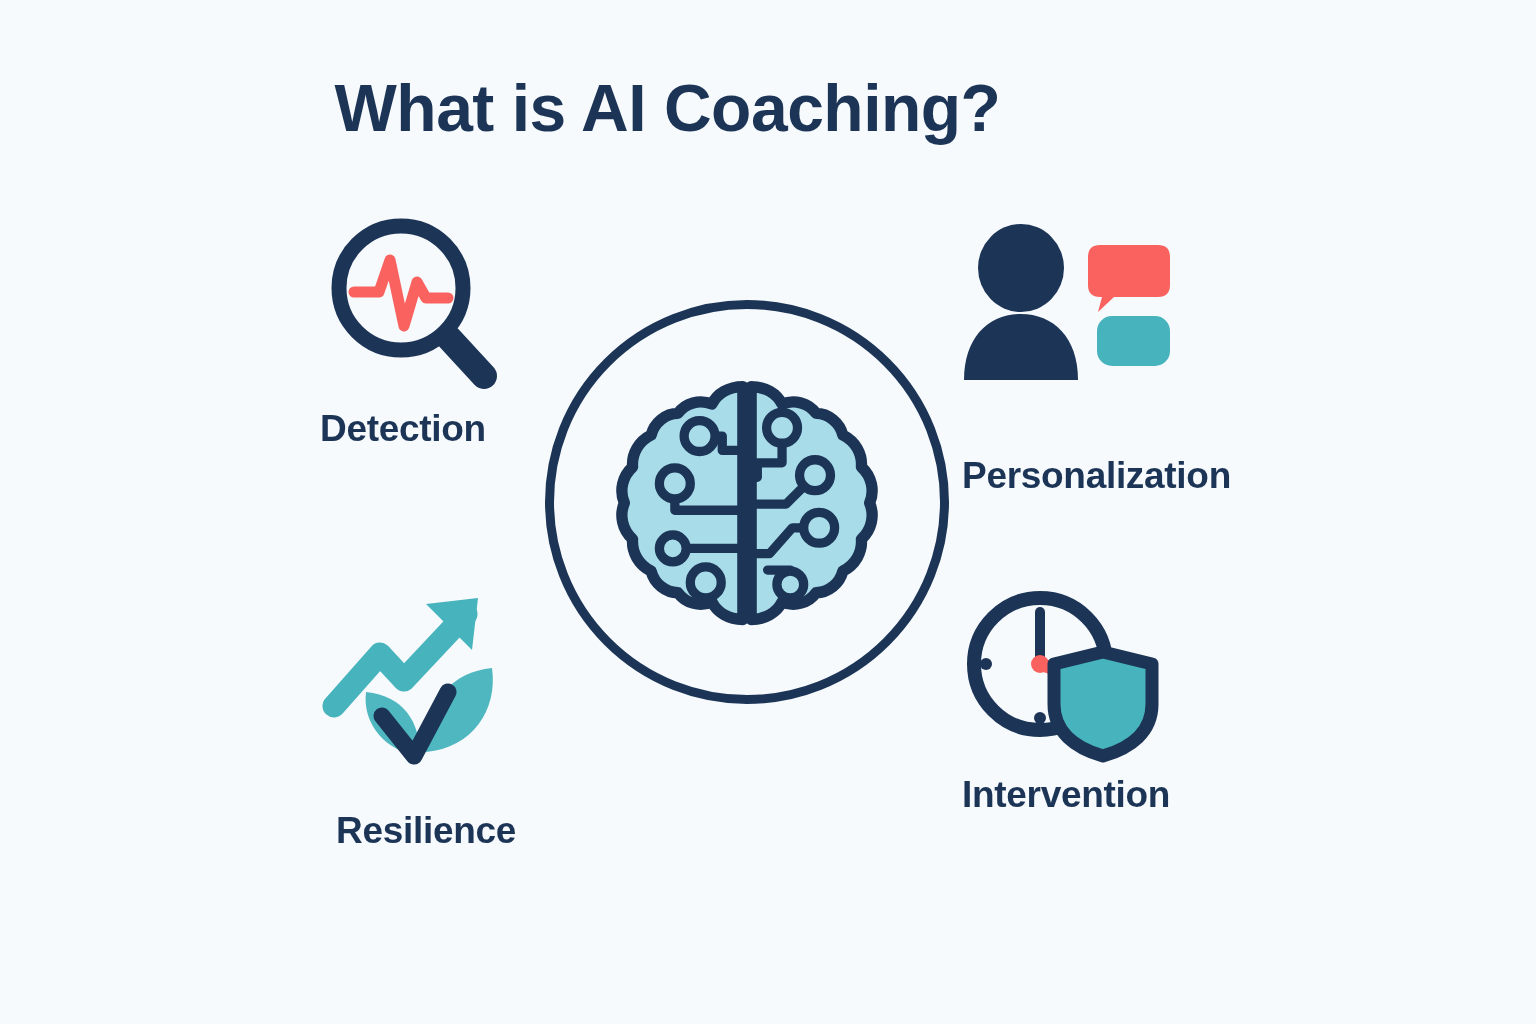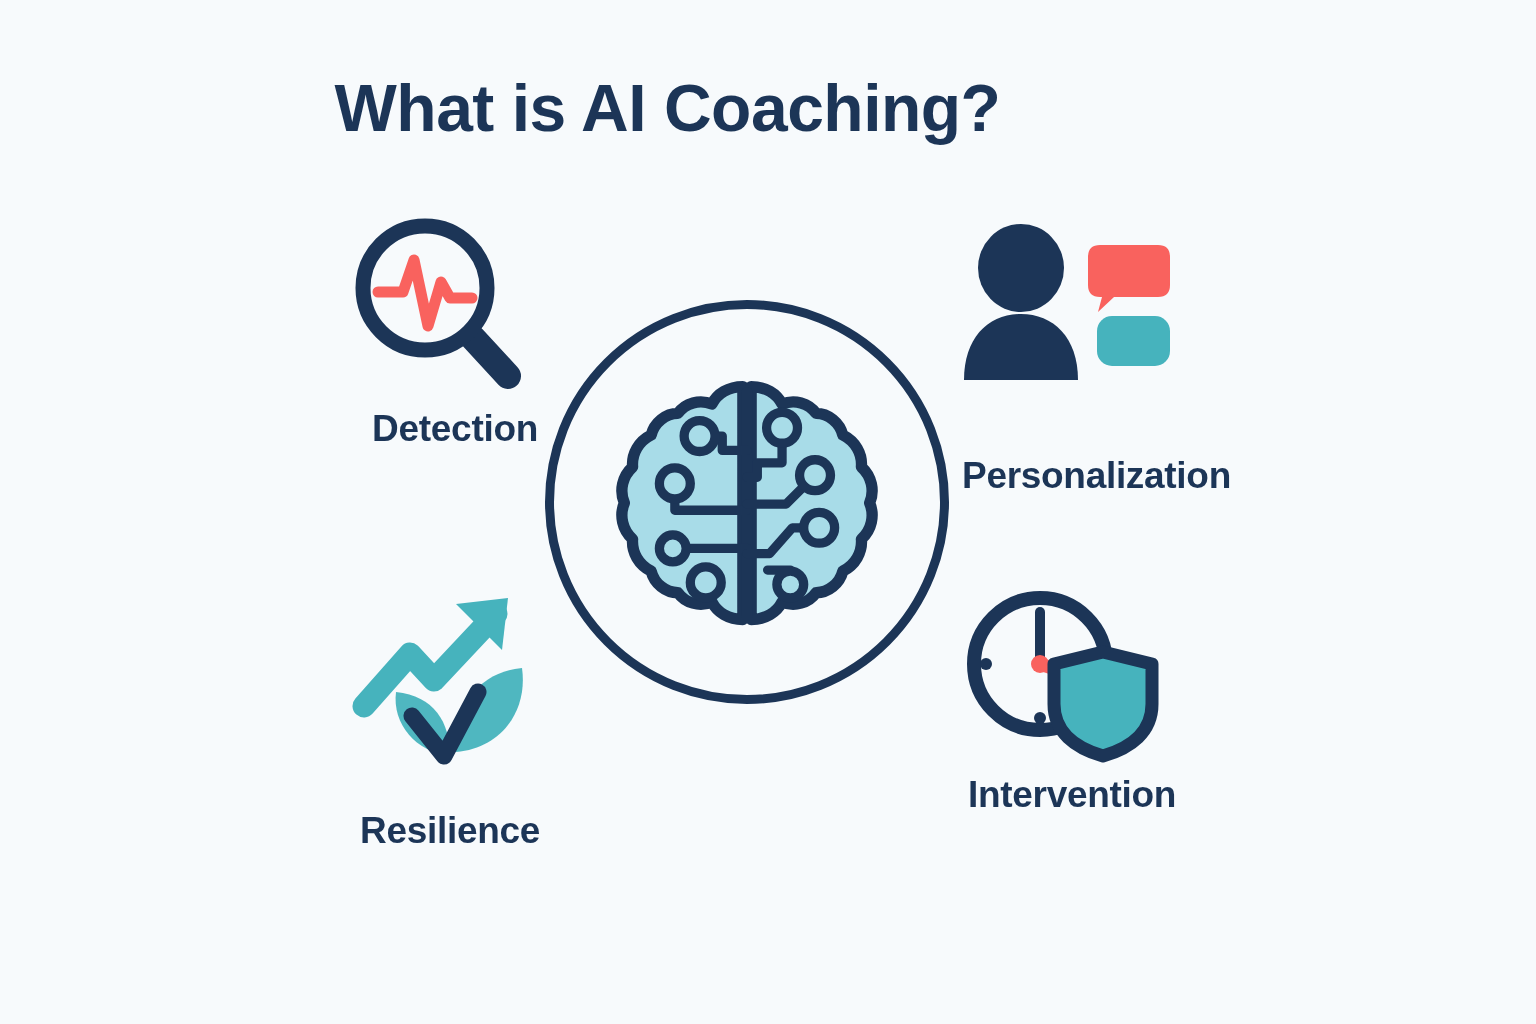--- a/index.html
+++ b/index.html
@@ -70,7 +70,7 @@
     display: flex;
     flex-direction: column;
   }
-  .node.left  { align-items: flex-end; margin-left: 24px; }
+  .node.left  { align-items: flex-start; }
   .node.right { align-items: flex-start; }
 
   .node-icon {

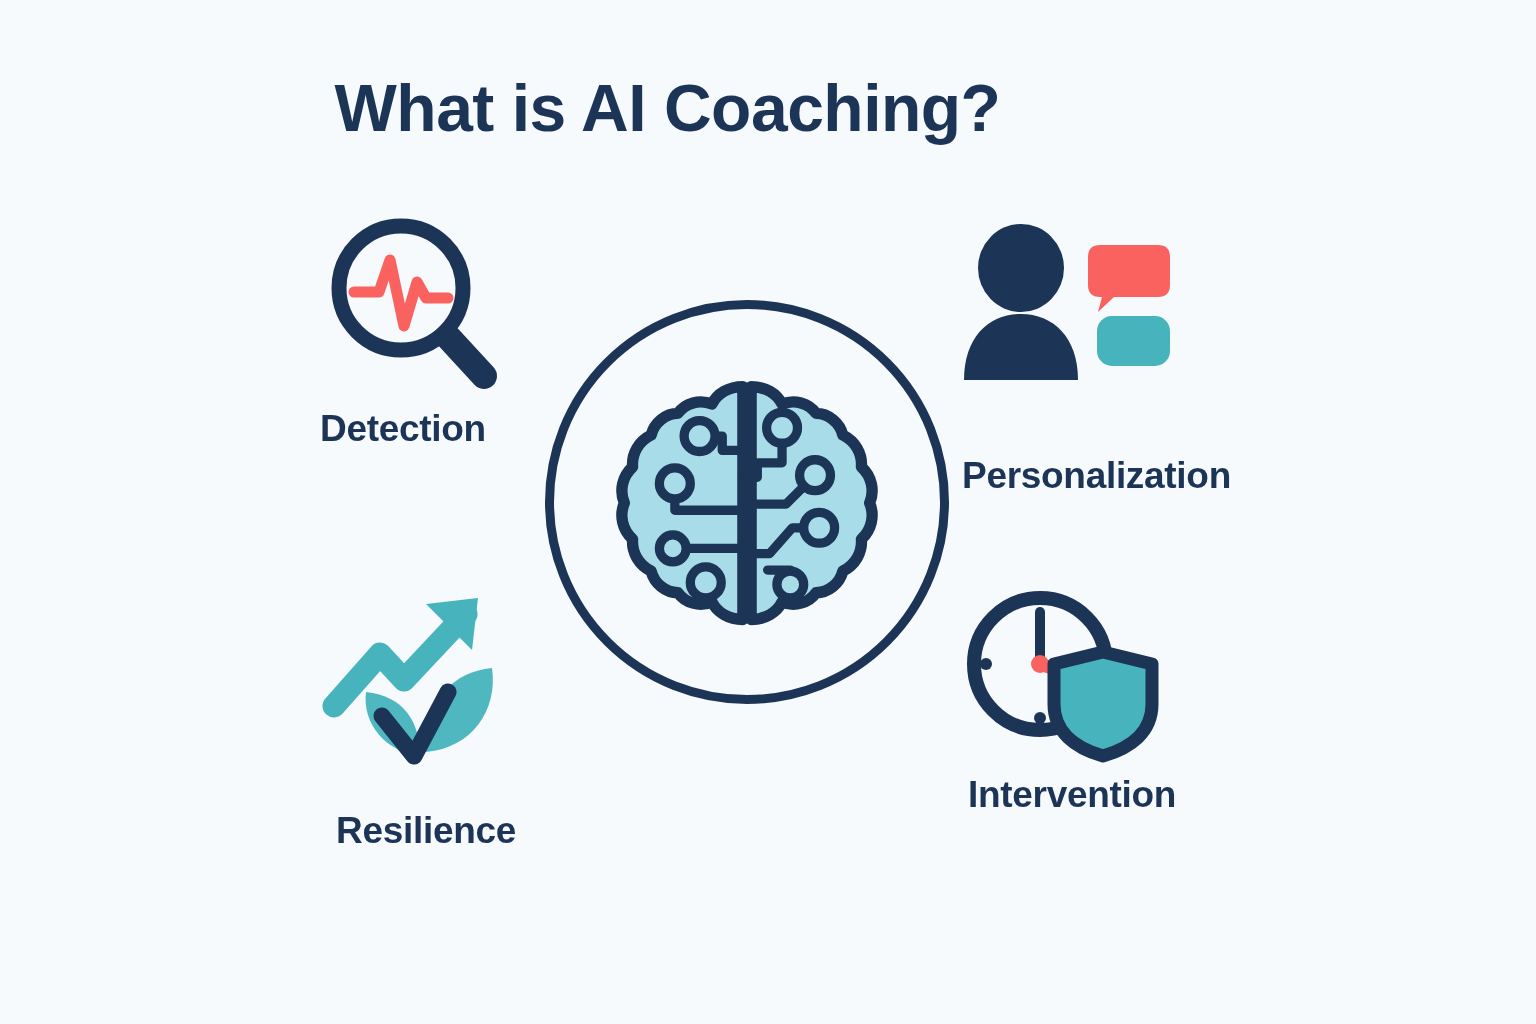--- a/index.html
+++ b/index.html
@@ -103,7 +103,7 @@
   
   #node-intervention { left: 958px; top: 588px; }
   #node-intervention .node-icon  { width: 200px; height: 170px; }
-  #node-intervention .node-label { margin-top: 18px; margin-left: 10px; }
+  #node-intervention .node-label { margin-top: 18px; margin-left: 4px; }
 
   svg { display: block; overflow: visible; }
 </style>

